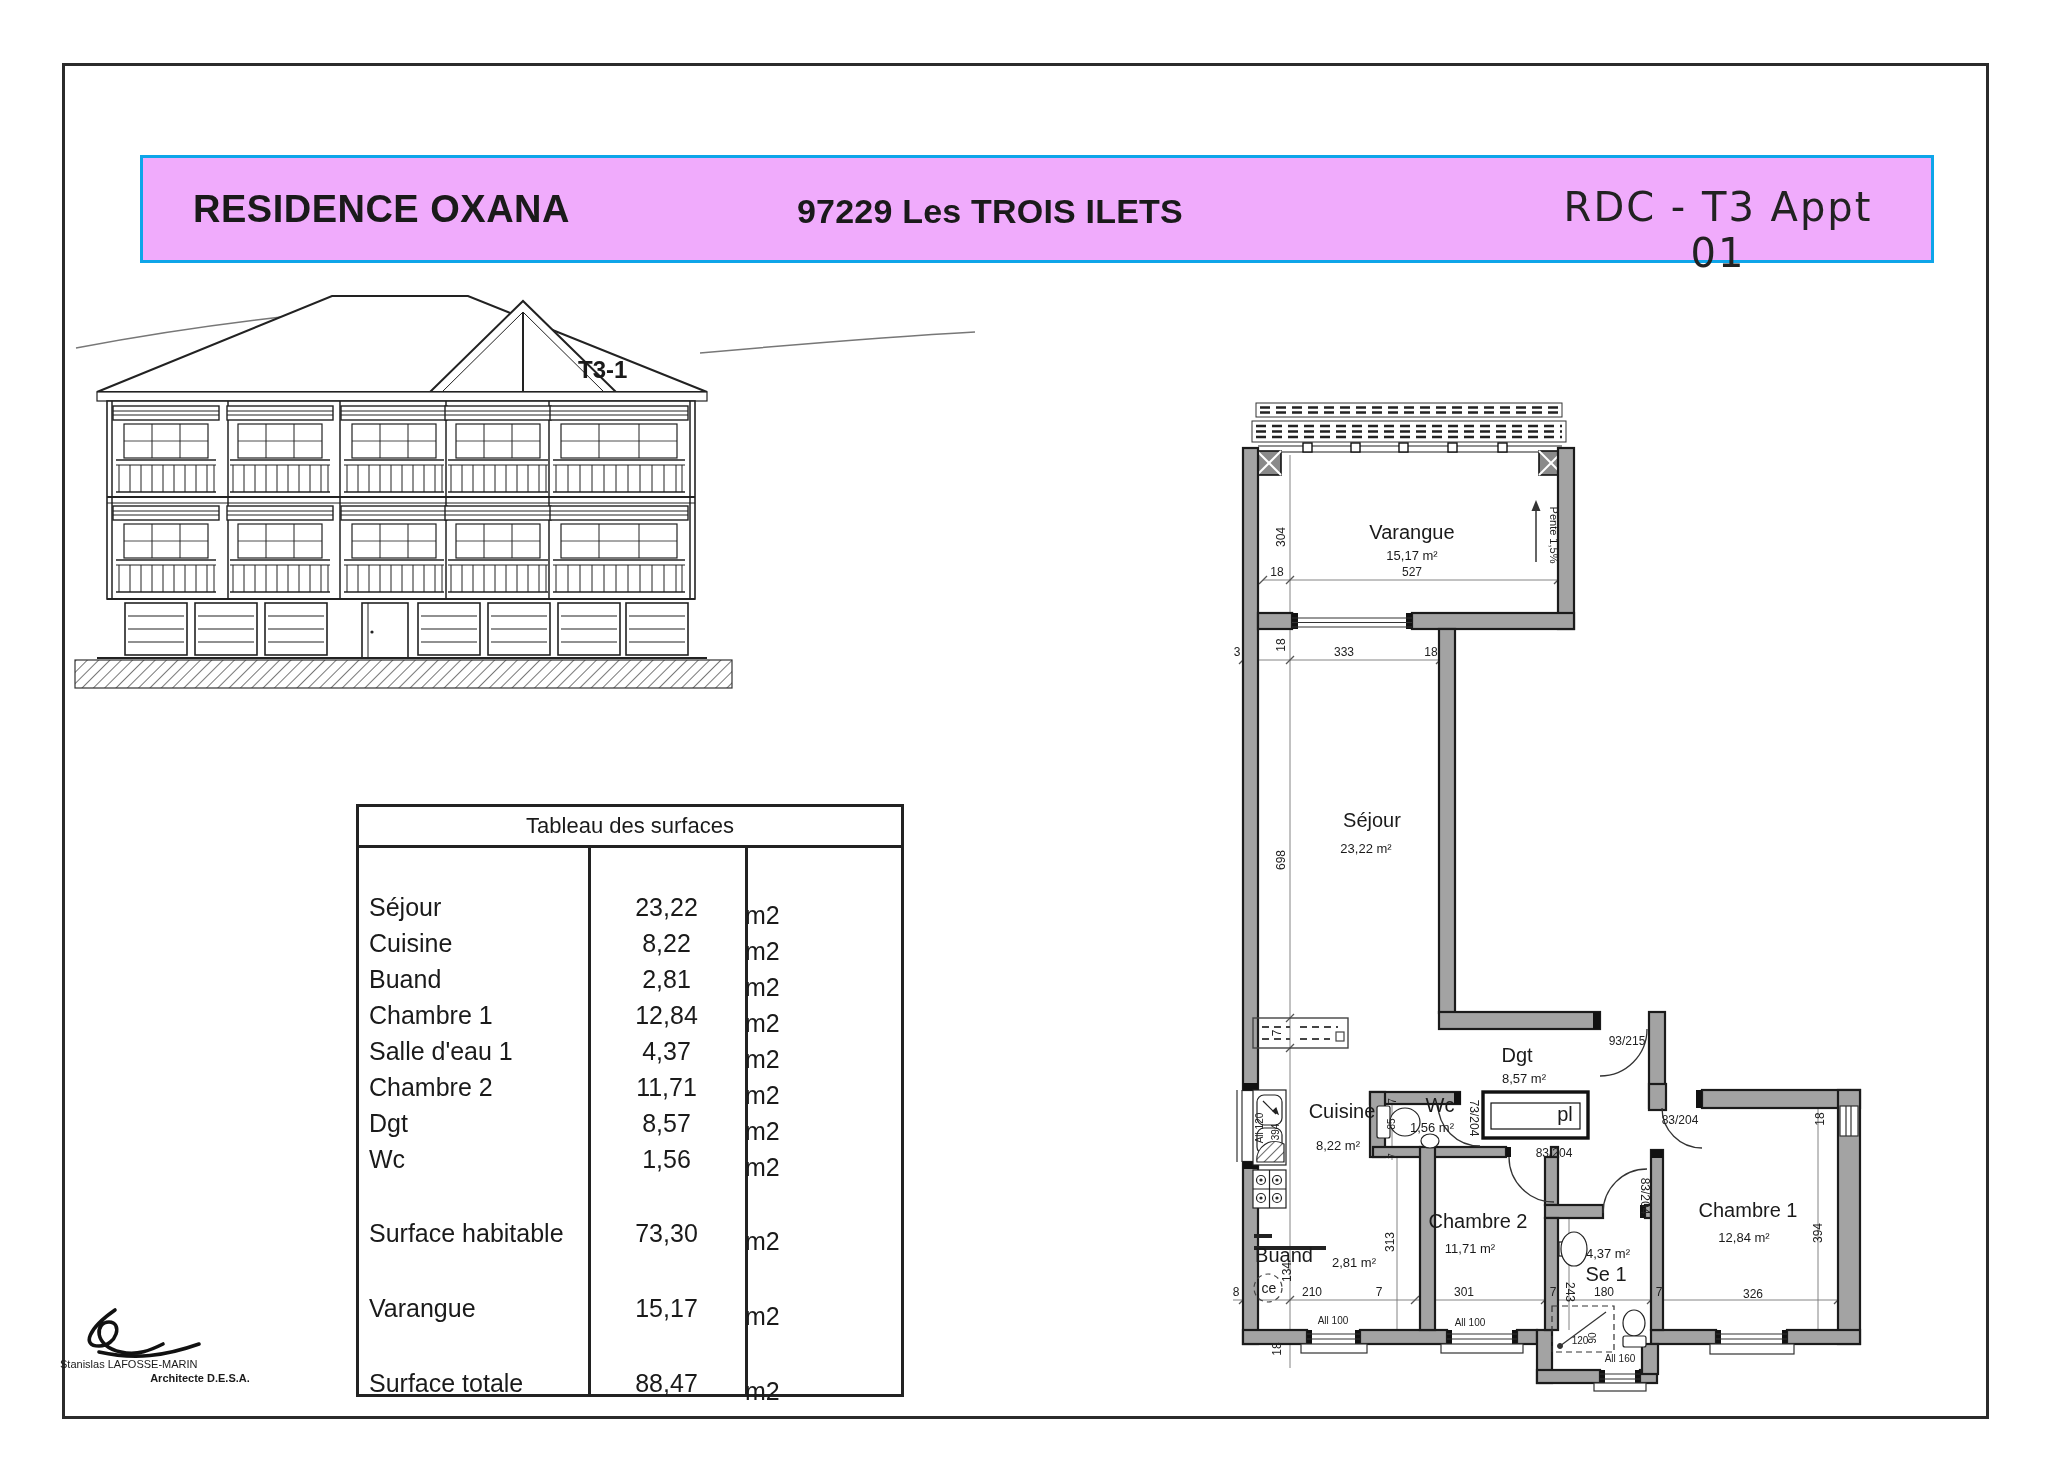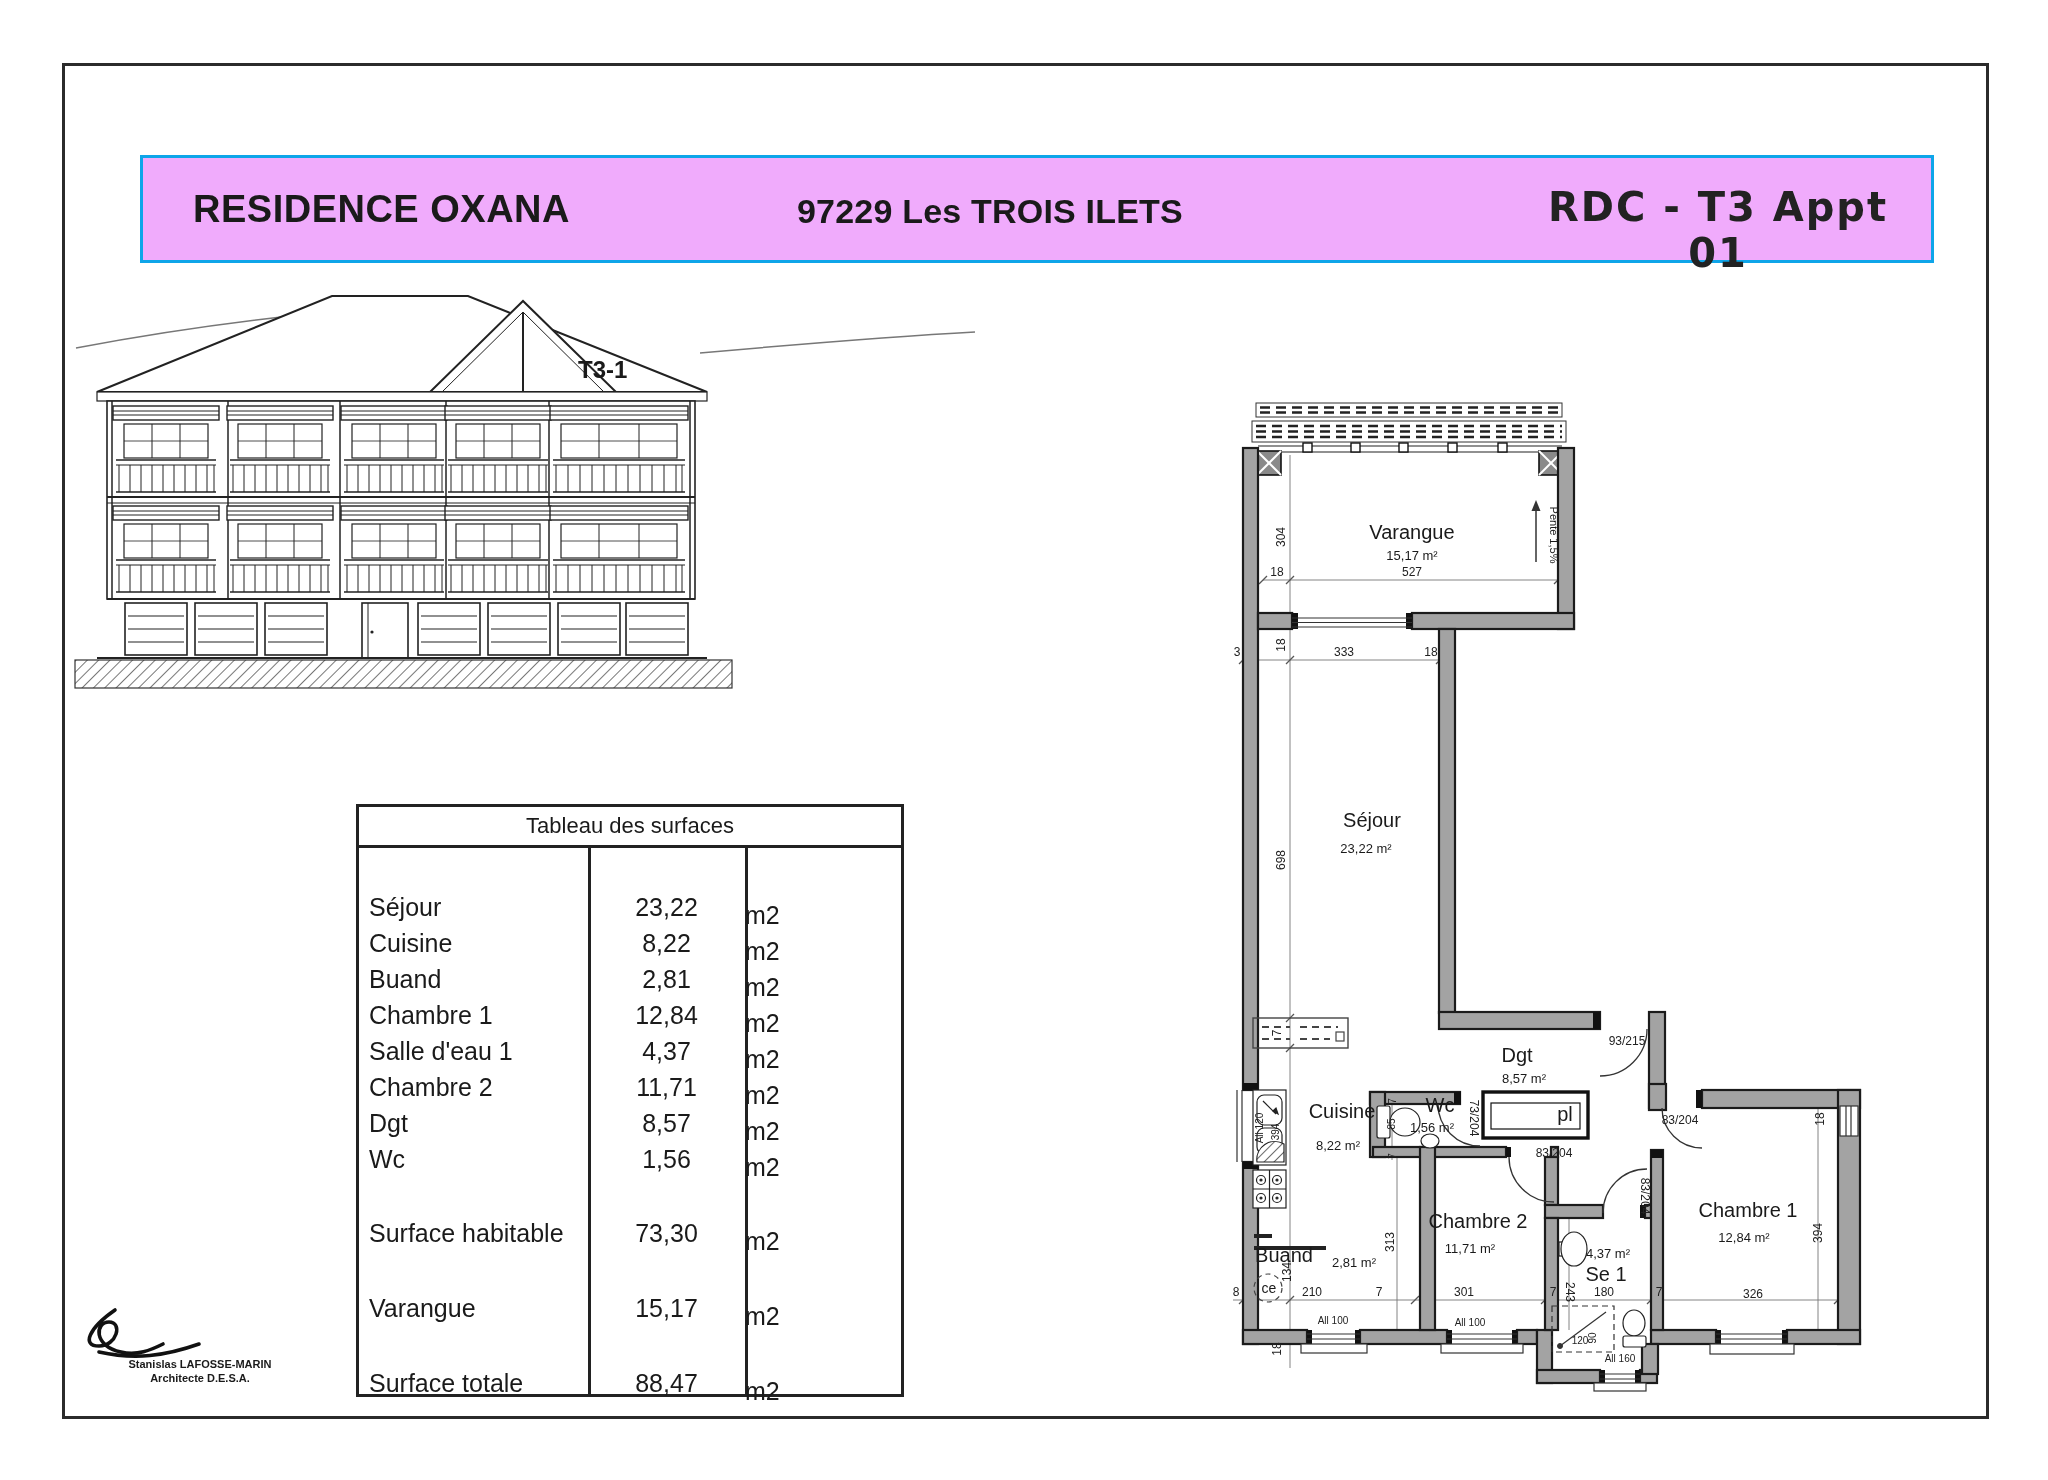--- a/index.html
+++ b/index.html
@@ -19,7 +19,7 @@
   .h-residence{position:absolute;left:50px;top:30px;font-size:38px;font-weight:bold;letter-spacing:.5px;}
   .h-address{position:absolute;left:654px;top:34px;font-size:34px;font-weight:bold;letter-spacing:.2px;}
   .h-ref{position:absolute;left:1390px;top:26px;width:370px;text-align:center;
-    font-family:"DejaVu Sans",sans-serif;font-weight:bold;font-size:40px;letter-spacing:2px;color:#222;}
+    font-family:"DejaVu Sans",sans-serif;font-weight:normal;font-size:40px;letter-spacing:2px;color:#222;}
   
   .surf-table{
     position:absolute;left:356px;top:804px;width:542px;height:587px;

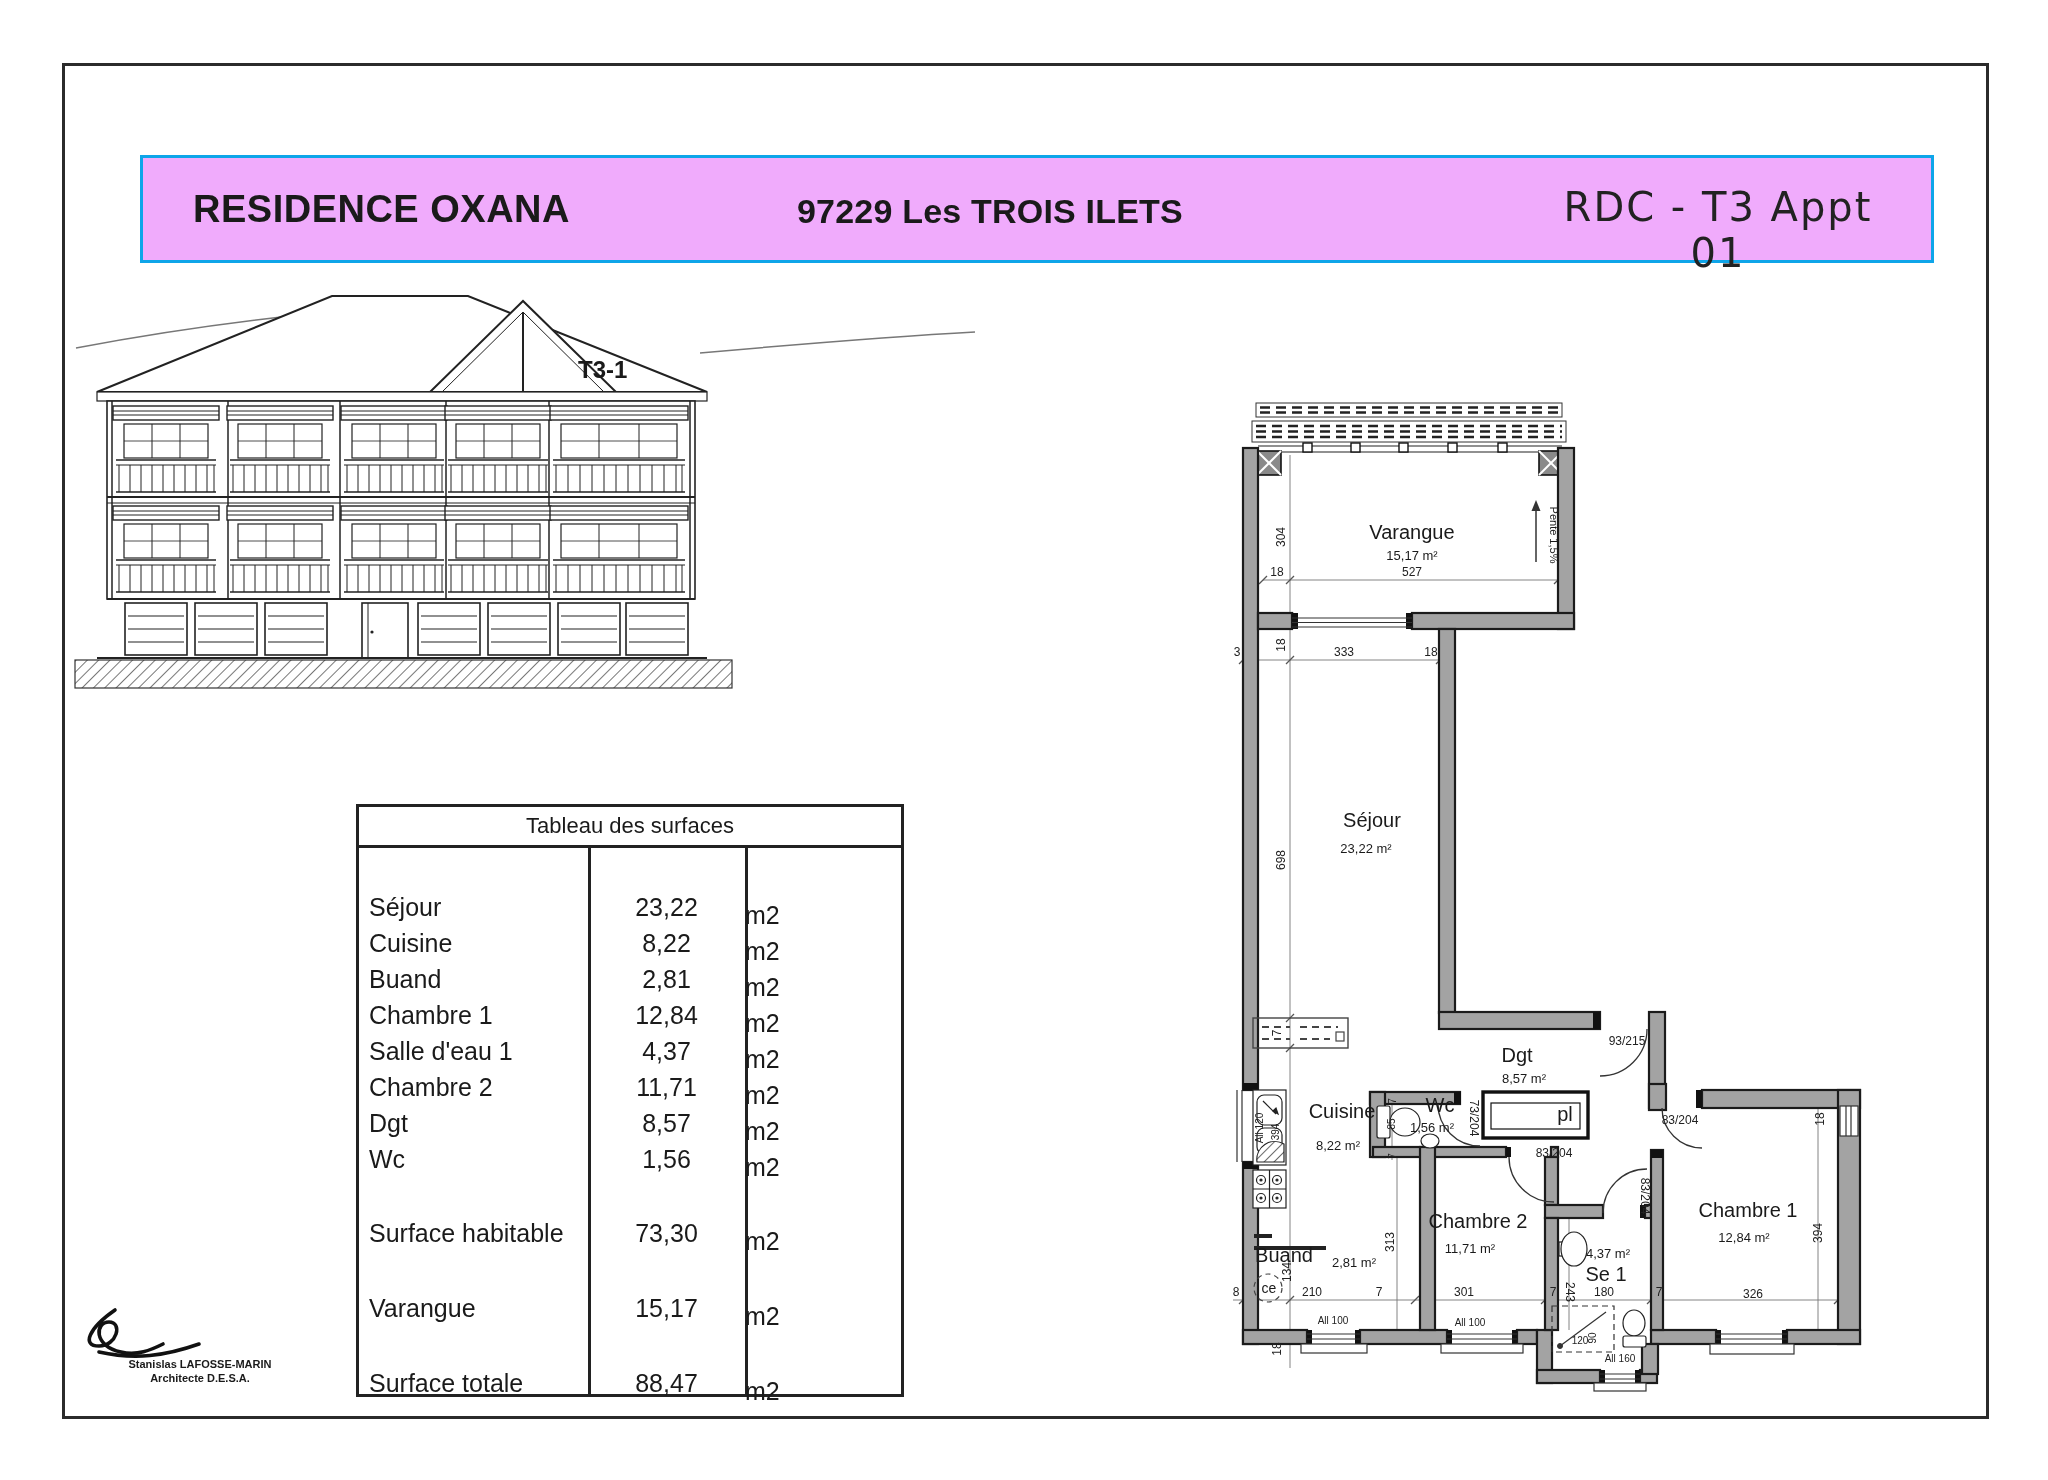--- a/index.html
+++ b/index.html
@@ -34,7 +34,7 @@
   .surf-row .val{position:absolute;left:229px;top:0;width:157px;text-align:center;}
   .surf-row .unit{position:absolute;left:386px;top:8px;width:150px;text-align:left;}
   
-  .sig-name{position:absolute;left:60px;top:1358px;width:280px;text-align:center;font-size:11px;font-weight:bold;}
+  .sig-name{position:absolute;left:60px;top:1358px;width:280px;text-align:left;font-size:11px;font-weight:normal;}
   .sig-title{position:absolute;left:60px;top:1372px;width:280px;text-align:center;font-size:11px;font-weight:bold;}
   svg{position:absolute;}
   svg text{font-family:"Liberation Sans",sans-serif;fill:#1a1a1a;}

